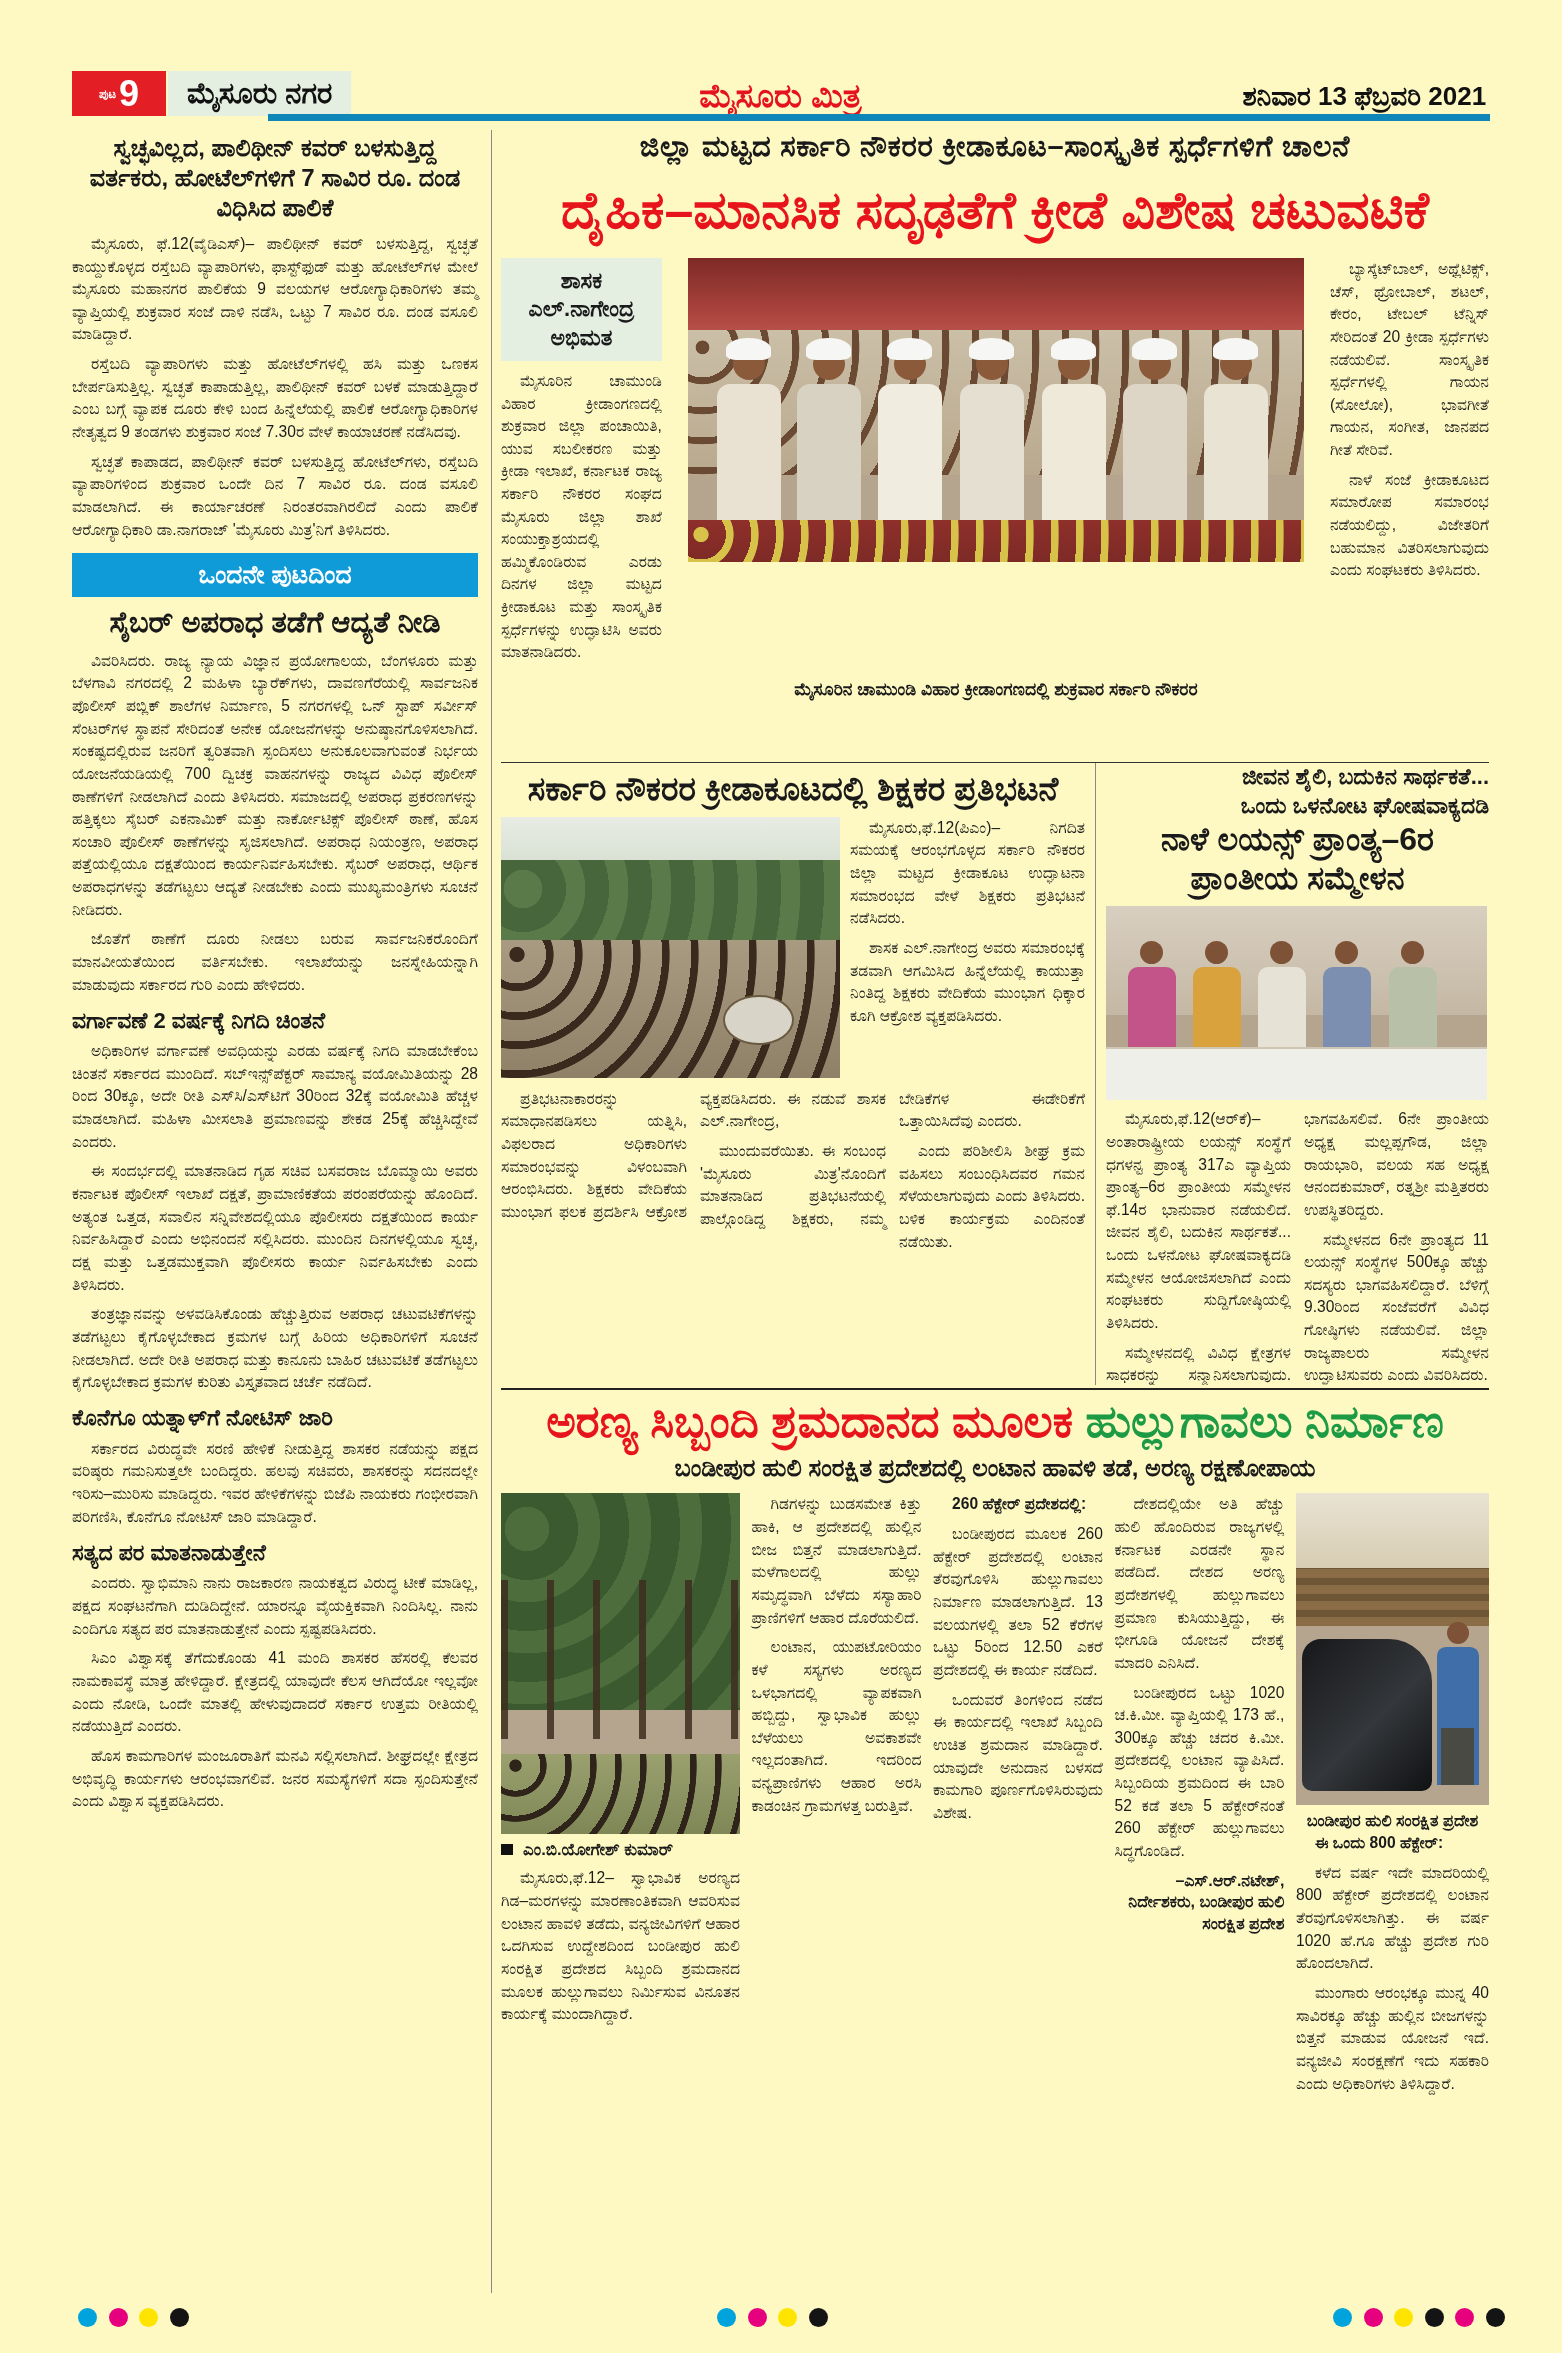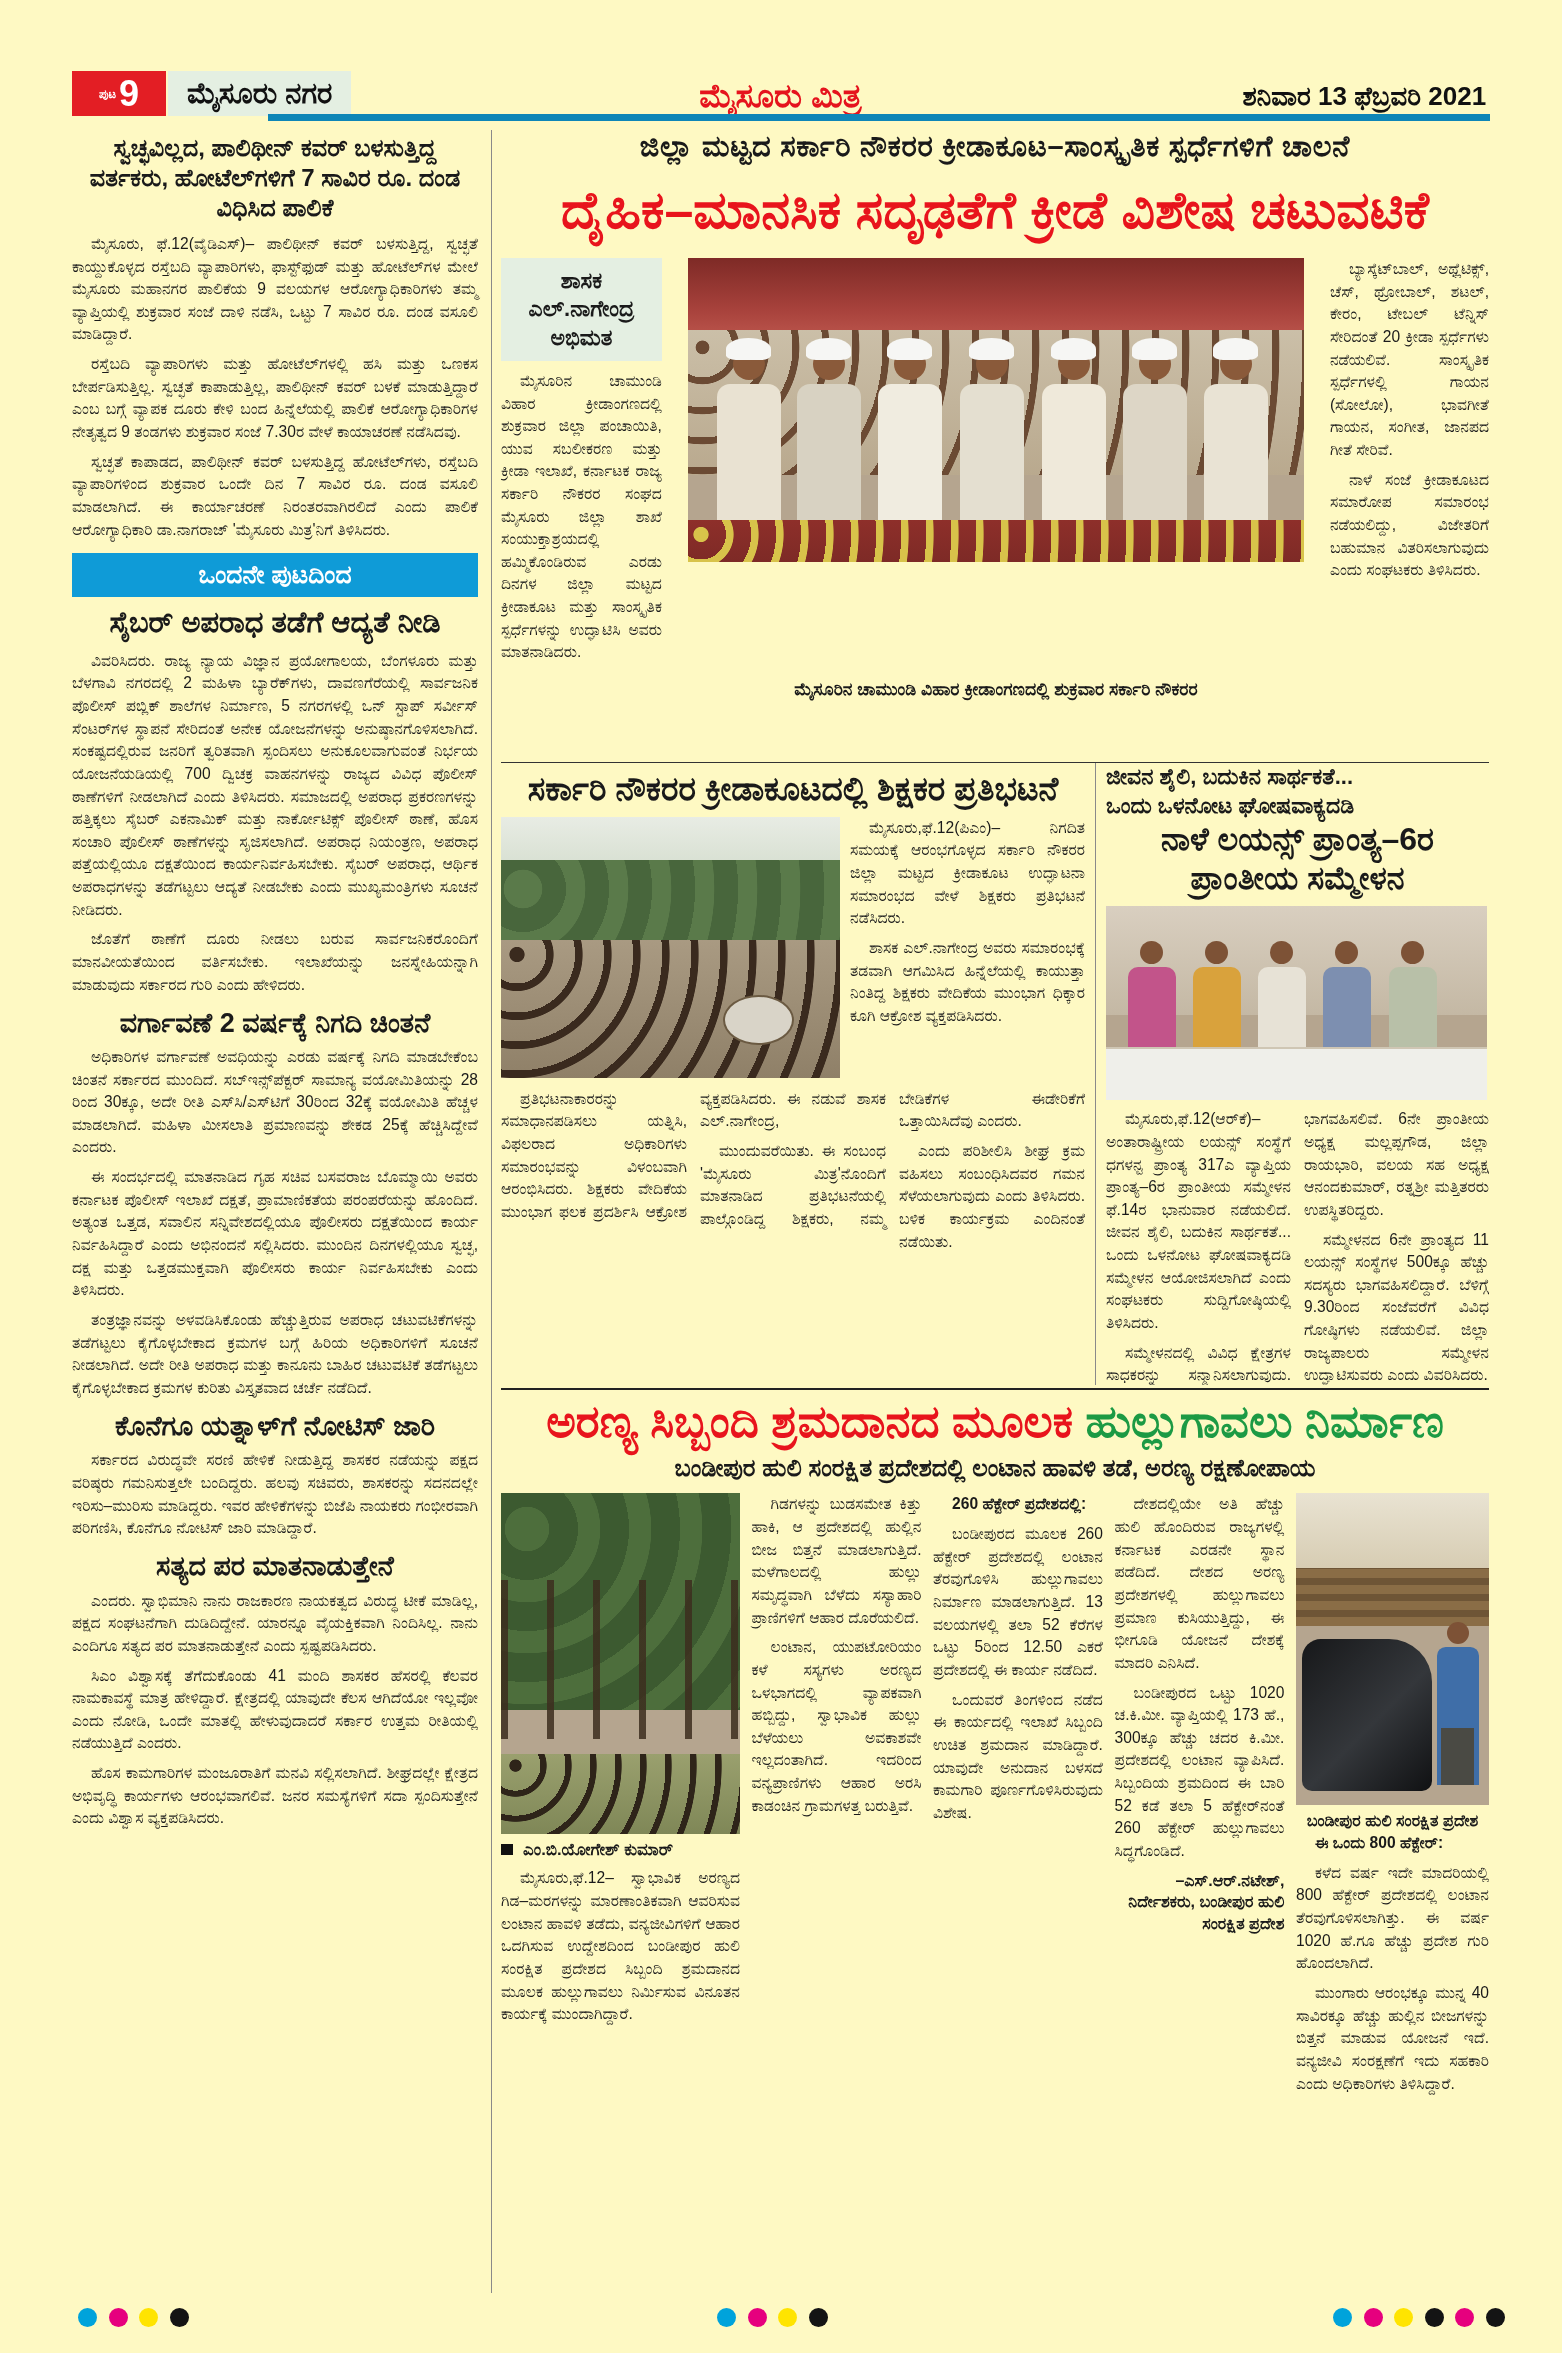--- a/index.html
+++ b/index.html
@@ -68,7 +68,7 @@
   .pcol{flex:1;}
   .pbody{column-count:3;column-gap:13px;margin-top:10px;height:319px;overflow:hidden;}
   .lions{width:383px;padding-left:10px;}
-  .lih-s{font-size:22px;font-weight:bold;text-align:left;line-height:1.3;}
+  .lih-s{font-size:22px;font-weight:bold;text-align:right;line-height:1.3;}
   .lih-b{font-size:32px;font-weight:bold;text-align:center;line-height:1.2;}
   .liphoto{width:381px;height:194px;margin:8.7px 0;}
   .listage{position:absolute;left:0;top:0;right:0;height:109px;background:linear-gradient(#d9cfc0,#c4b8a4);}

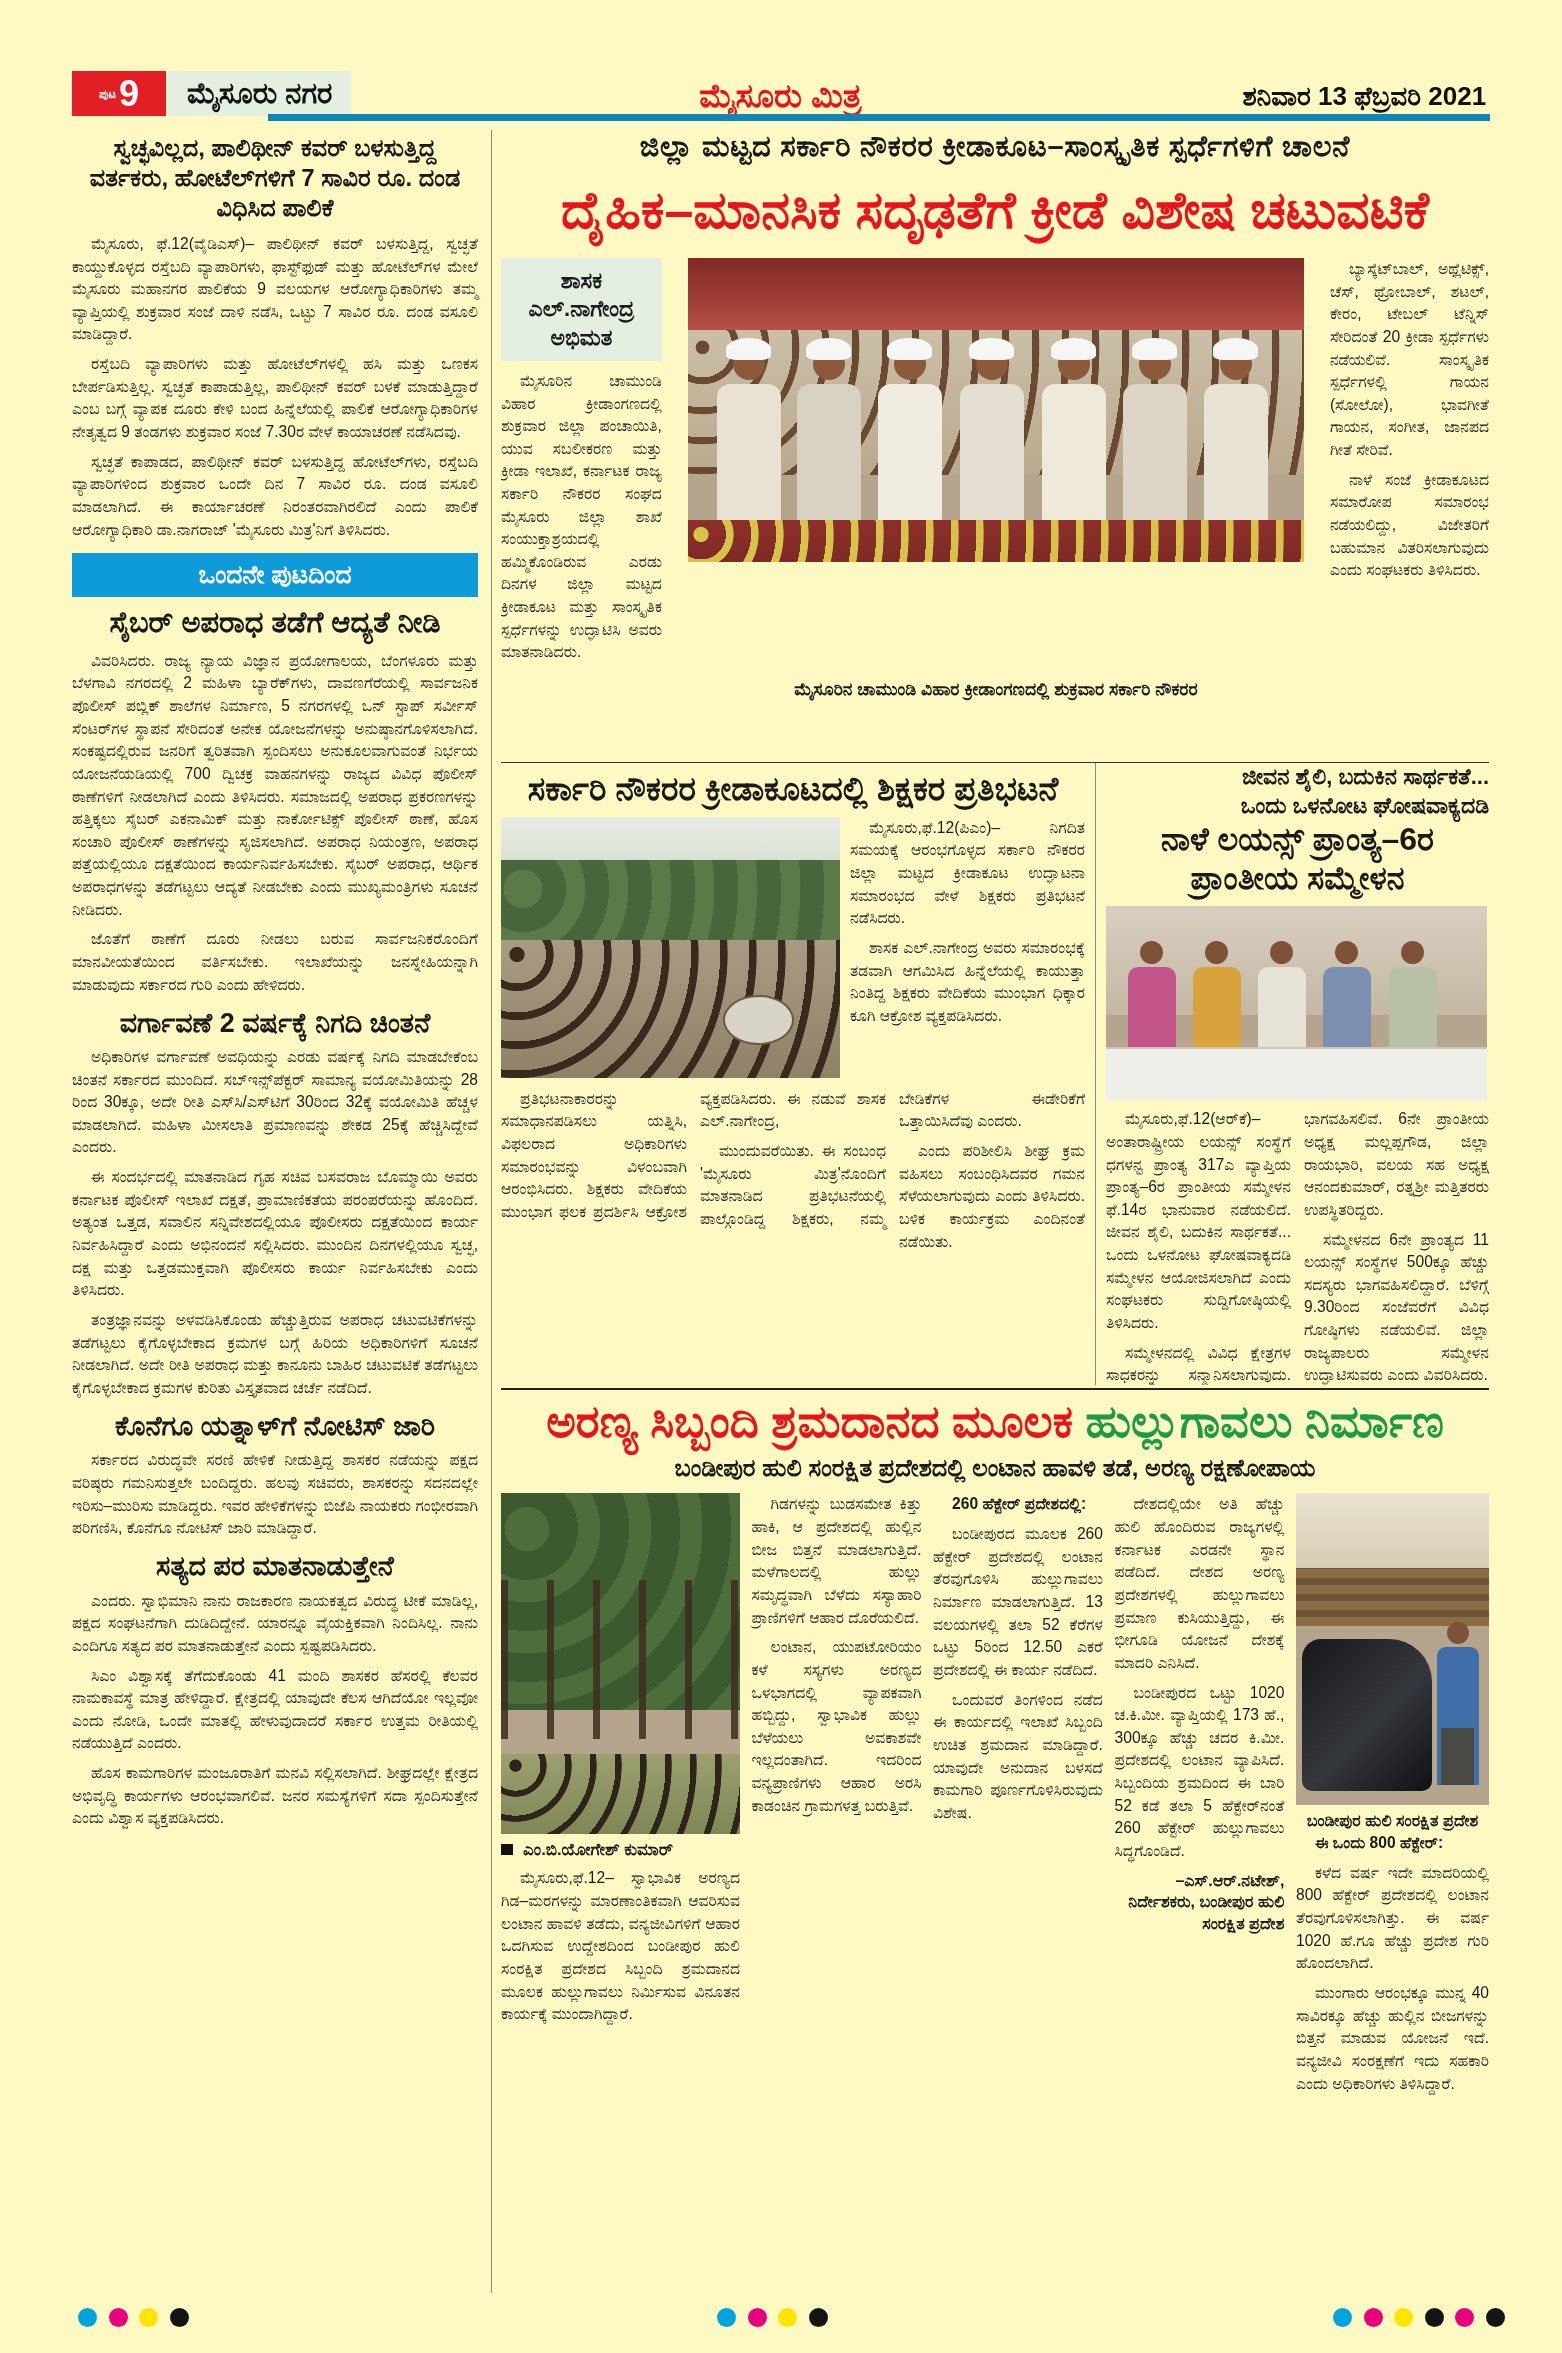--- a/index.html
+++ b/index.html
@@ -19,7 +19,7 @@
   .hrule{position:absolute;left:268px;top:114px;width:1222px;height:6.5px;background:#0e86b7;}
   
   p.b{font-size:15.6px;line-height:1.45;text-align:justify;margin:0 0 7.2px 0;text-indent:19px;}
-  .subh{font-size:27px;font-weight:bold;text-align:center;margin:11.6px 0 7.2px;line-height:1.15;}
+  .subh{font-size:22px;font-weight:bold;margin:11.6px 0 7.2px;line-height:1.15;}
   
   .leftcol{position:absolute;left:72px;top:130px;width:406px;height:2163px;
            border-right:1.4px solid #8a8a8a;padding-right:13px;overflow:hidden;}

